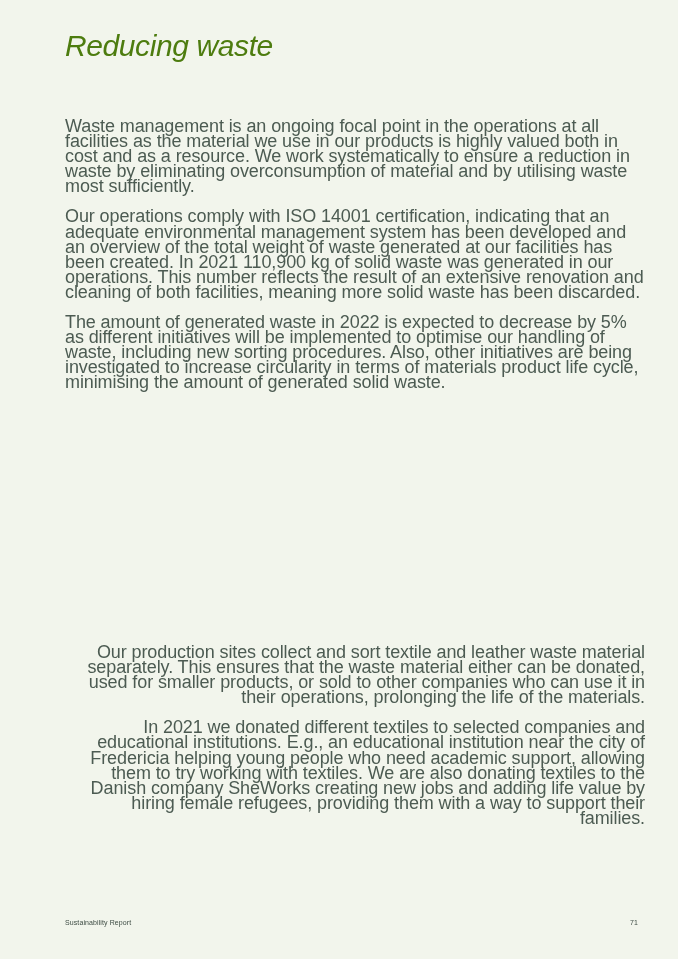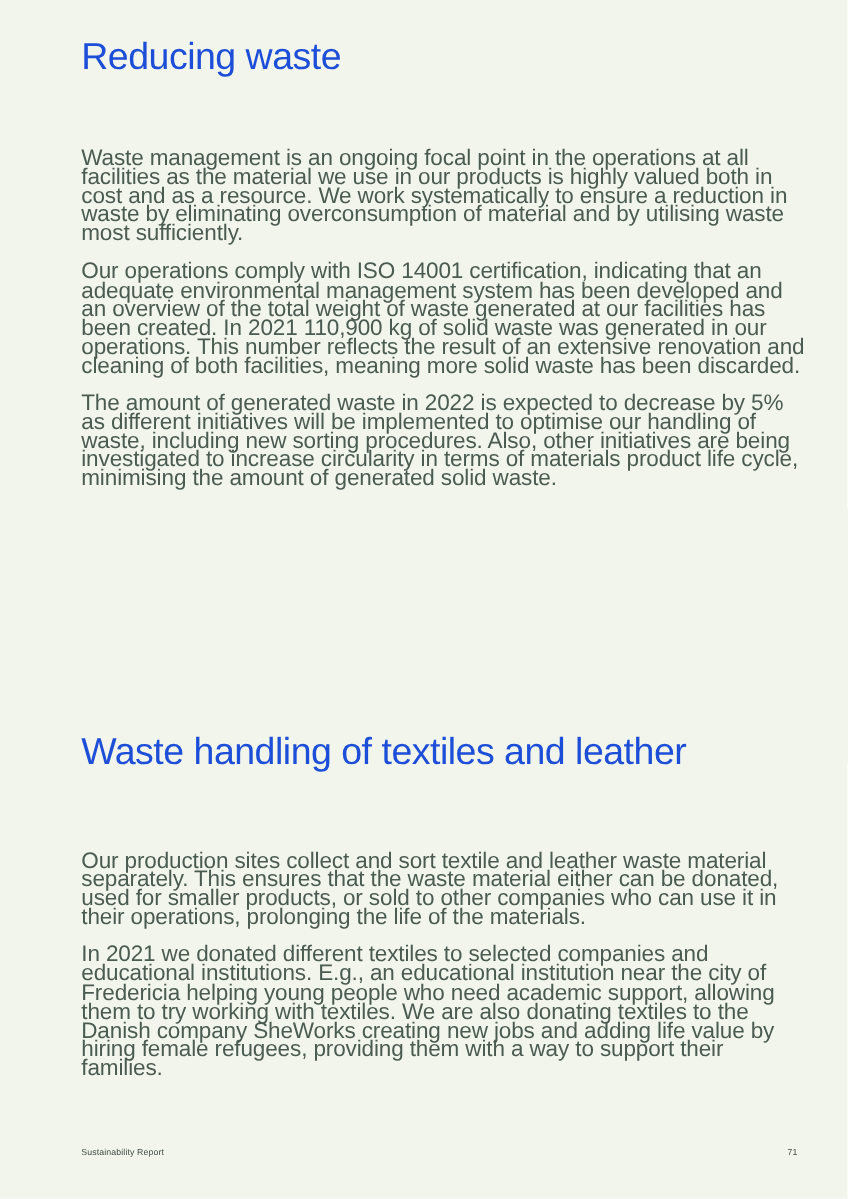--- a/index.html
+++ b/index.html
@@ -29,7 +29,8 @@
     line-height: 36px;
     font-weight: 400;
     letter-spacing: -0.4px;
-    color: #1d4ed8;
+    color: #4d7c0f;
+    font-style: italic;
   }
   .section-1 .paragraphs { margin-top: 55px; }
   .section-2 .paragraphs { margin-top: 61px; }

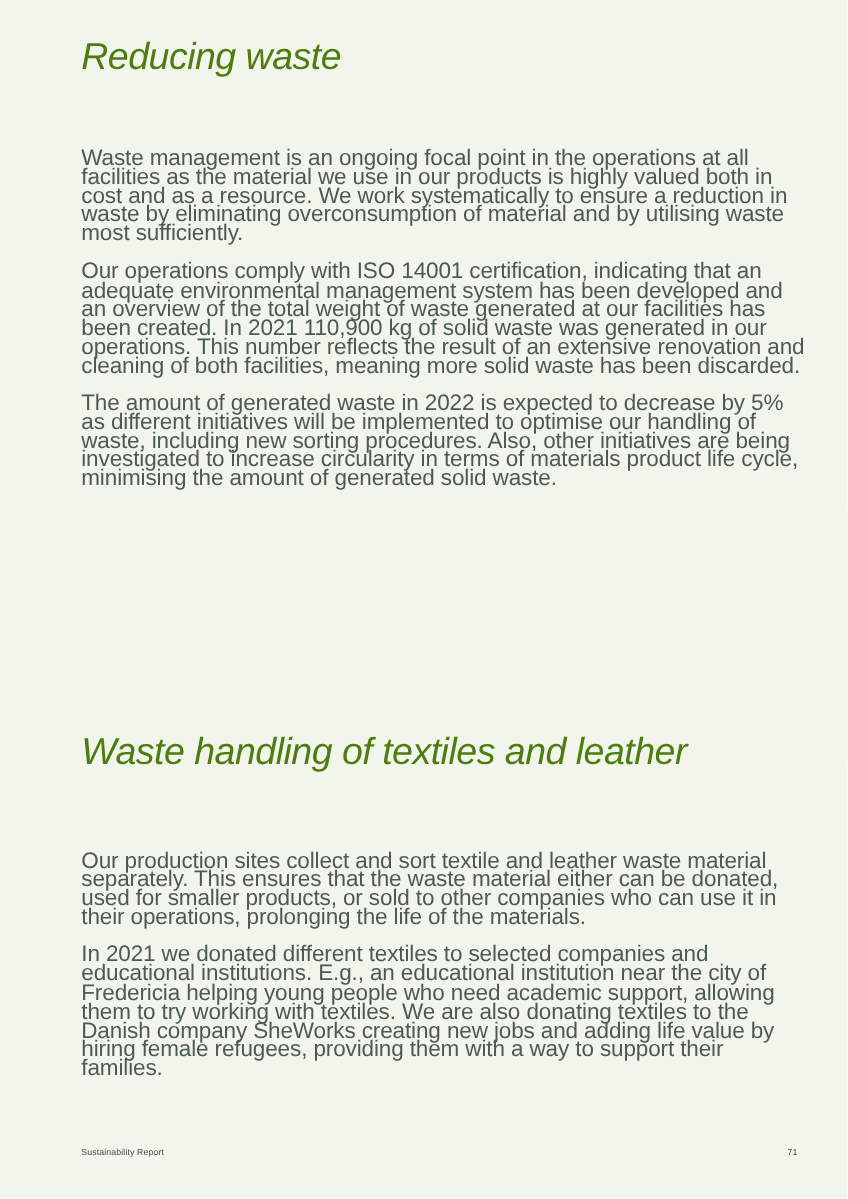--- a/index.html
+++ b/index.html
@@ -69,7 +69,6 @@
   </section>
 
   <section class="doc-section section-2">
-    <h1 class="doc-heading">Waste handling of textiles and leather</h1>
     <div class="paragraphs">
       <p>Our production sites collect and sort textile and leather waste material separately. This ensures that the waste material either can be donated, used for smaller products, or sold to other companies who can use it in their operations, prolonging the life of the materials.</p>
       <p>In 2021 we donated different textiles to selected companies and educational institutions. E.g., an educational institution near the city of Fredericia helping young people who need academic support, allowing them to try working with textiles. We are also donating textiles to the Danish company SheWorks creating new jobs and adding life value by hiring female refugees, providing them with a way to support their families.</p>

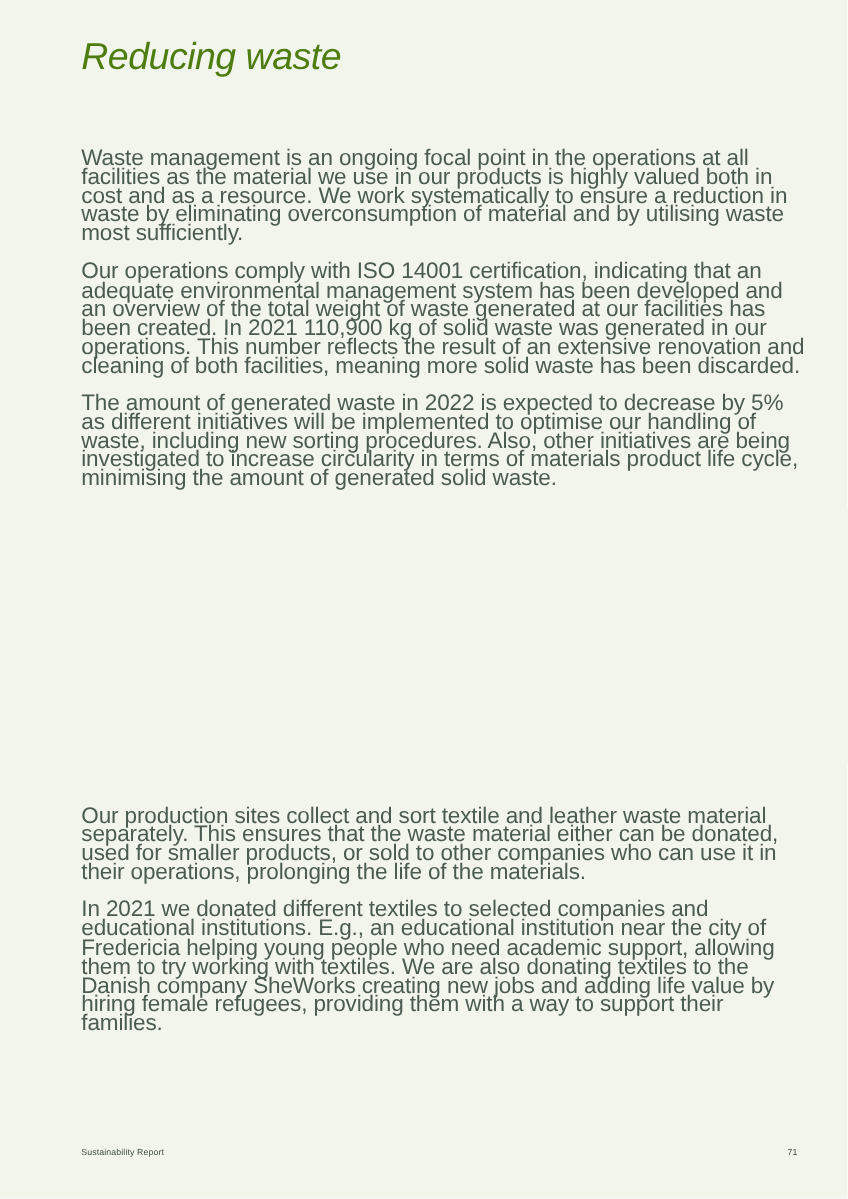--- a/index.html
+++ b/index.html
@@ -33,7 +33,7 @@
     font-style: italic;
   }
   .section-1 .paragraphs { margin-top: 55px; }
-  .section-2 .paragraphs { margin-top: 61px; }
+  .section-2 .paragraphs { margin-top: 61px; text-align: right; }
   .paragraphs p {
     margin: 0 0 15px 0;
     font-size: 18px;

